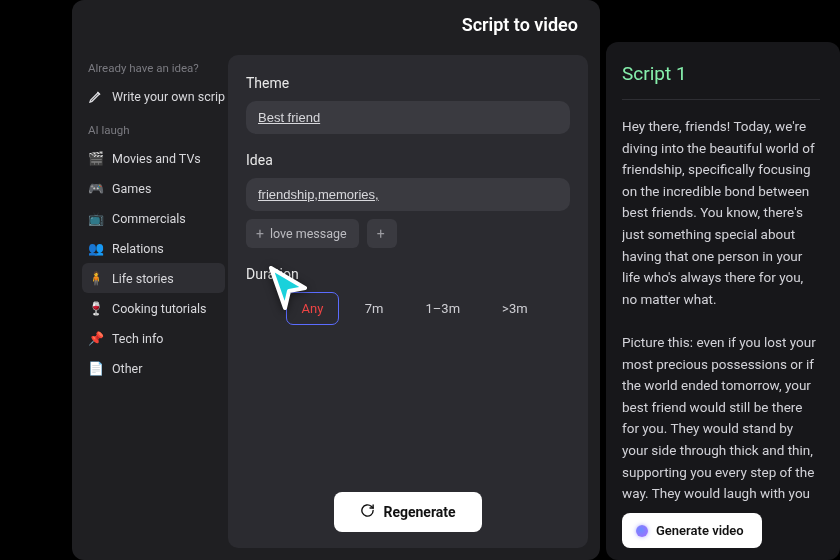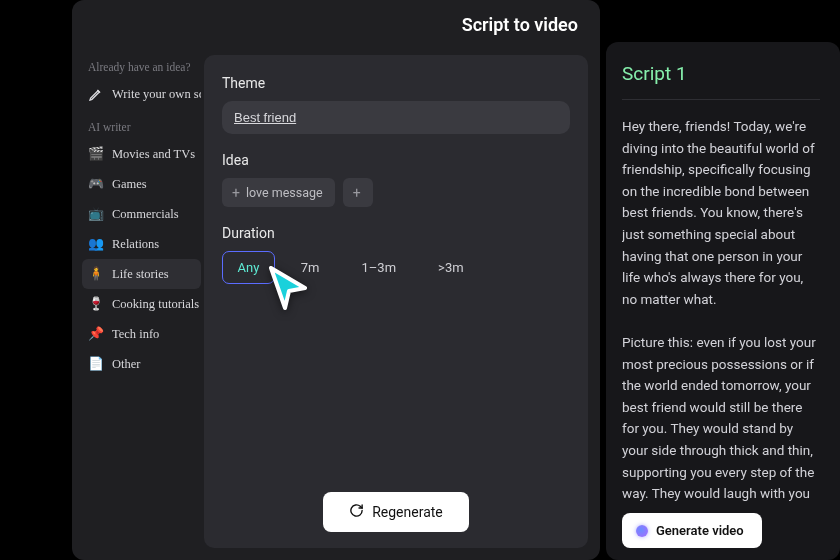--- a/index.html
+++ b/index.html
@@ -24,7 +24,7 @@
 
   .panel-body { display: flex; flex: 1; overflow: hidden; }
 
-  .sidebar { width: 132px; padding: 8px 3px 8px 10px; font-size: 12.5px; font-family: Liberation Serif, serif; }
+  .sidebar { width: 156px; padding: 8px 3px 8px 10px; font-size: 12.5px; }
   .sidebar-heading { color: #7a7a80; font-size: 11.5px; padding: 6px 8px 6px 6px; }
   .sidebar-item {
     display: flex; align-items: center; gap: 8px;

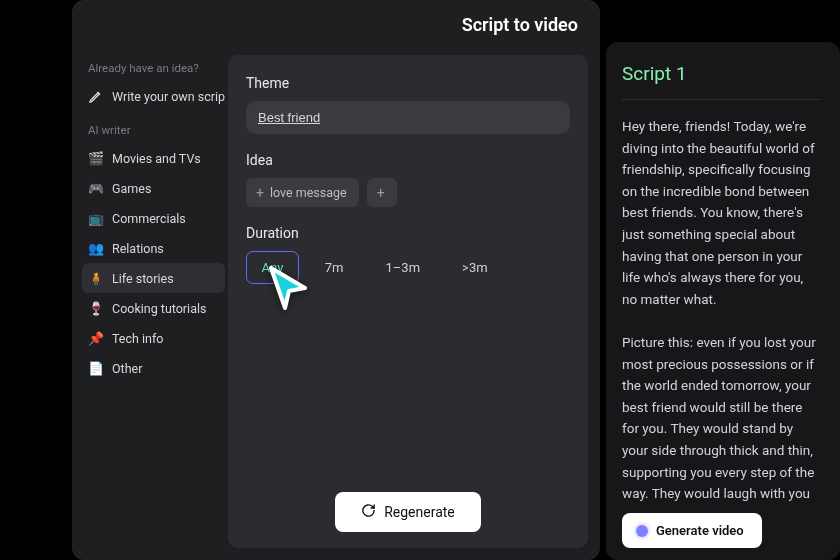--- a/index.html
+++ b/index.html
@@ -151,7 +151,7 @@
           <span>Write your own script</span>
         </div>
 
-        <div class="sidebar-heading" style="margin-top:6px">AI writer</div>
+        <div class="sidebar-heading" style="margin-top:6px">AI laugh</div>
 
         <div id="cat-list">
             <div class="sidebar-item">

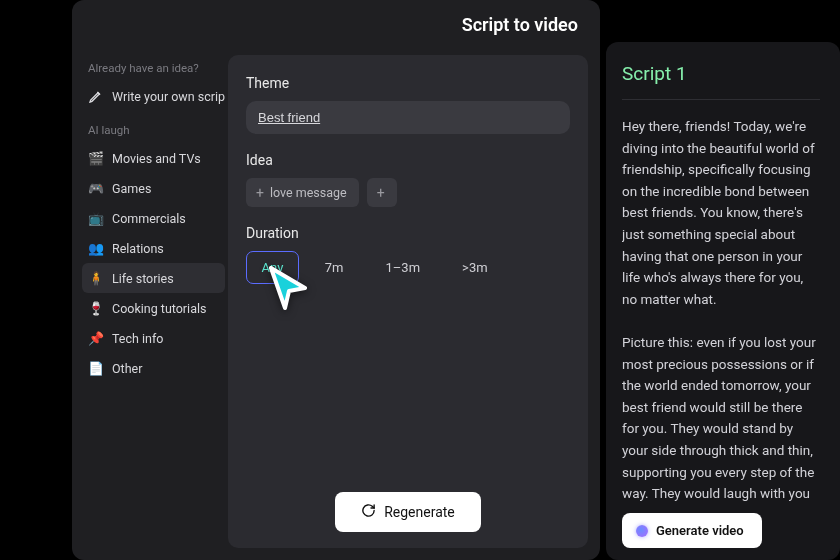--- a/index.html
+++ b/index.html
@@ -194,6 +194,7 @@
         <input class="text-input" value="Best friend" style="">
 
         <div class="field-label">Idea</div>
+        <input class="text-input" style="margin-bottom: 8px;" value="friendship,memories,">
 
         <div class="chip-row" id="chip-row">
             <div class="chip">

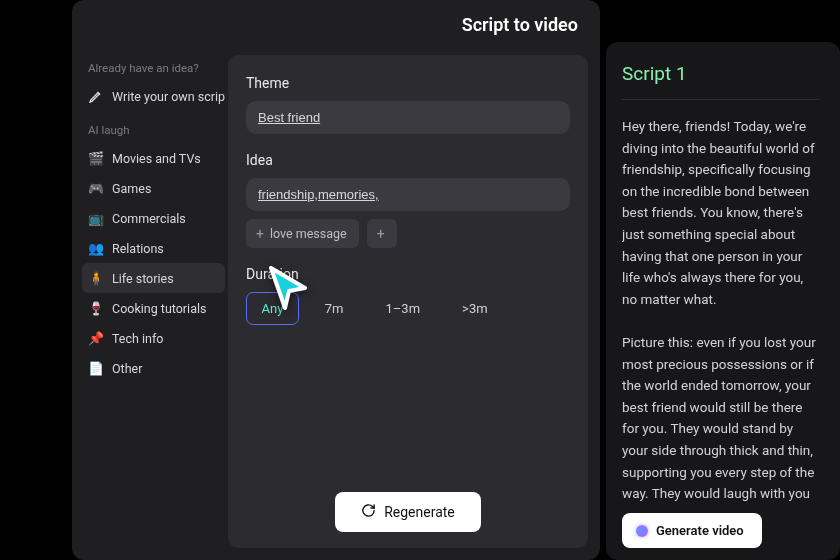--- a/index.html
+++ b/index.html
@@ -77,7 +77,7 @@
     font-size: 13px;
     cursor: pointer;
   }
-  .duration-btn.selected { border: 1.5px solid #5b6cff; color: #5eead4; padding: 7.5px 14.5px; }
+  .duration-btn.selected { border: 1.5px solid #5b6cff; color: #ef4444; padding: 7.5px 14.5px; margin-left: 40px; }
 
   .regen-wrap { margin-top: auto; display:flex; justify-content:center; padding-top: 16px; }
   .regen-btn {

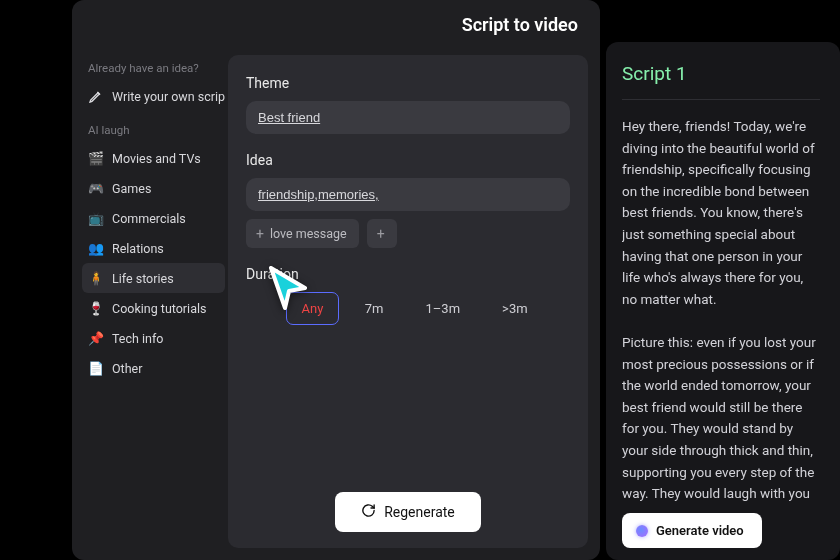--- a/index.html
+++ b/index.html
@@ -84,7 +84,7 @@
     background: #fff; color: #111;
     border-radius: 8px;
     padding: 11px 26px;
-    font-size: 14px; font-weight: 400;
+    font-size: 14px; font-weight: 700;
     display: flex; align-items: center; gap: 8px;
     cursor: pointer;
     text-align: center;

